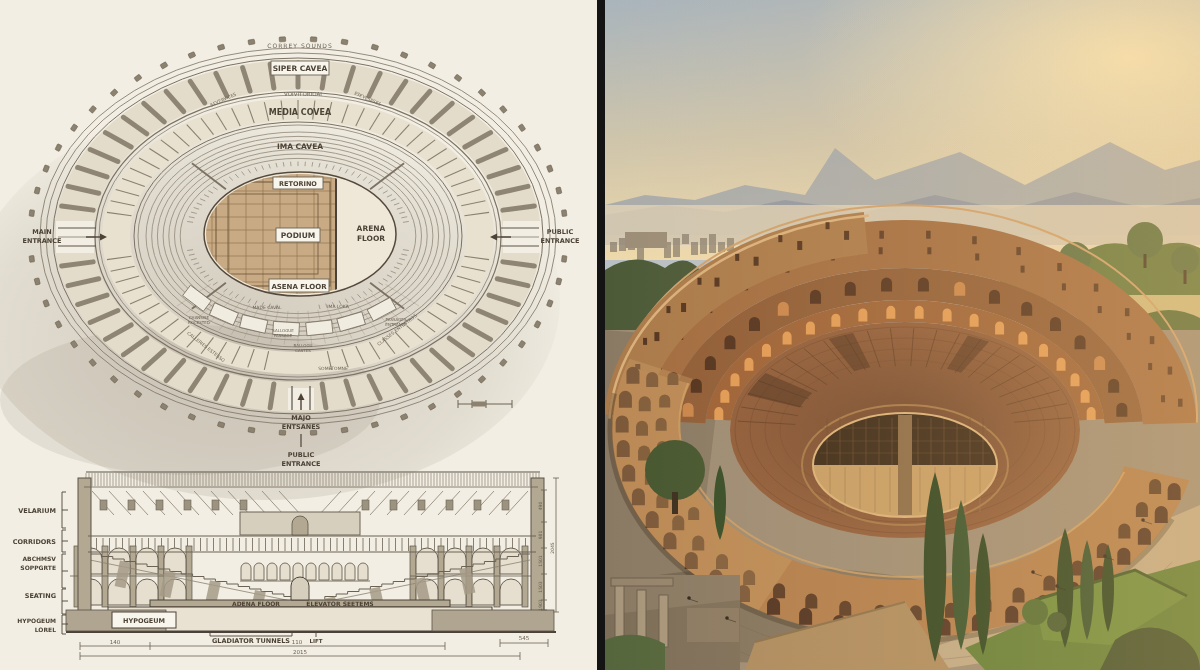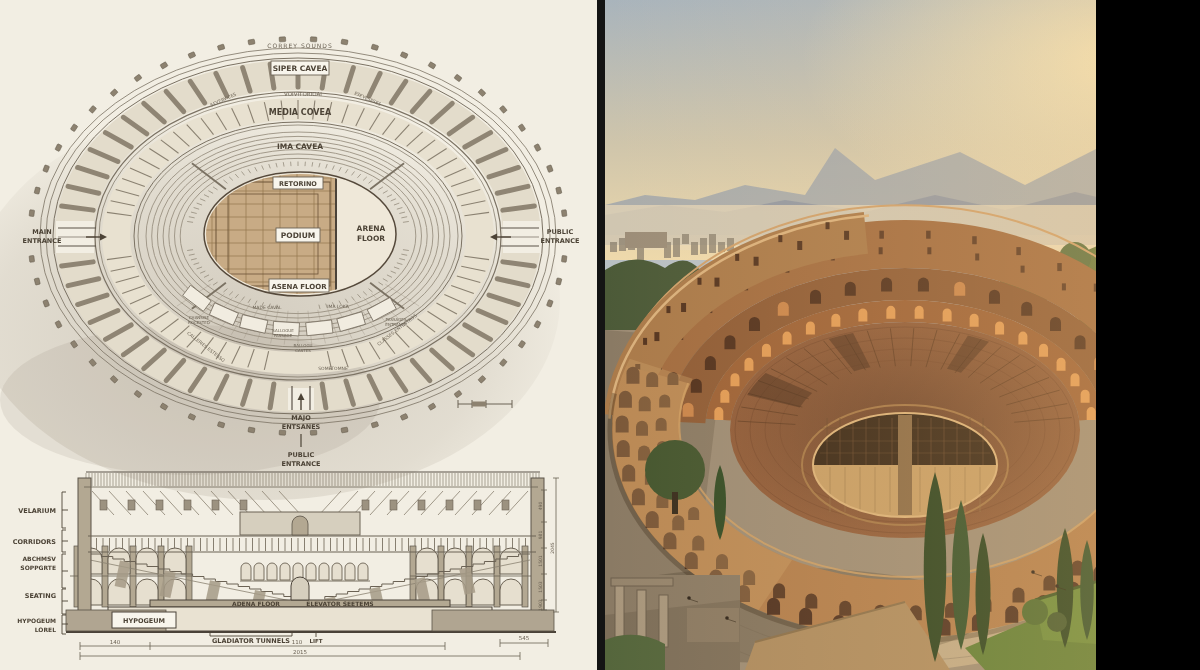--- a/index.html
+++ b/index.html
@@ -3,7 +3,7 @@
 <meta charset="utf-8">
 <style>
   html,body{margin:0;padding:0;background:#000;}
-  .stage{position:relative;width:1096px;height:670px;overflow:hidden;font-family:"DejaVu Sans",sans-serif;}
+  .stage{position:relative;width:1200px;height:670px;overflow:hidden;font-family:"DejaVu Sans",sans-serif;}
   .panel{position:absolute;top:0;height:670px;}
   .panel-left{left:0;width:597px;background:#f2eee3;}
   .panel-divider{left:597px;width:8px;background:#141414;position:absolute;top:0;height:670px;}

